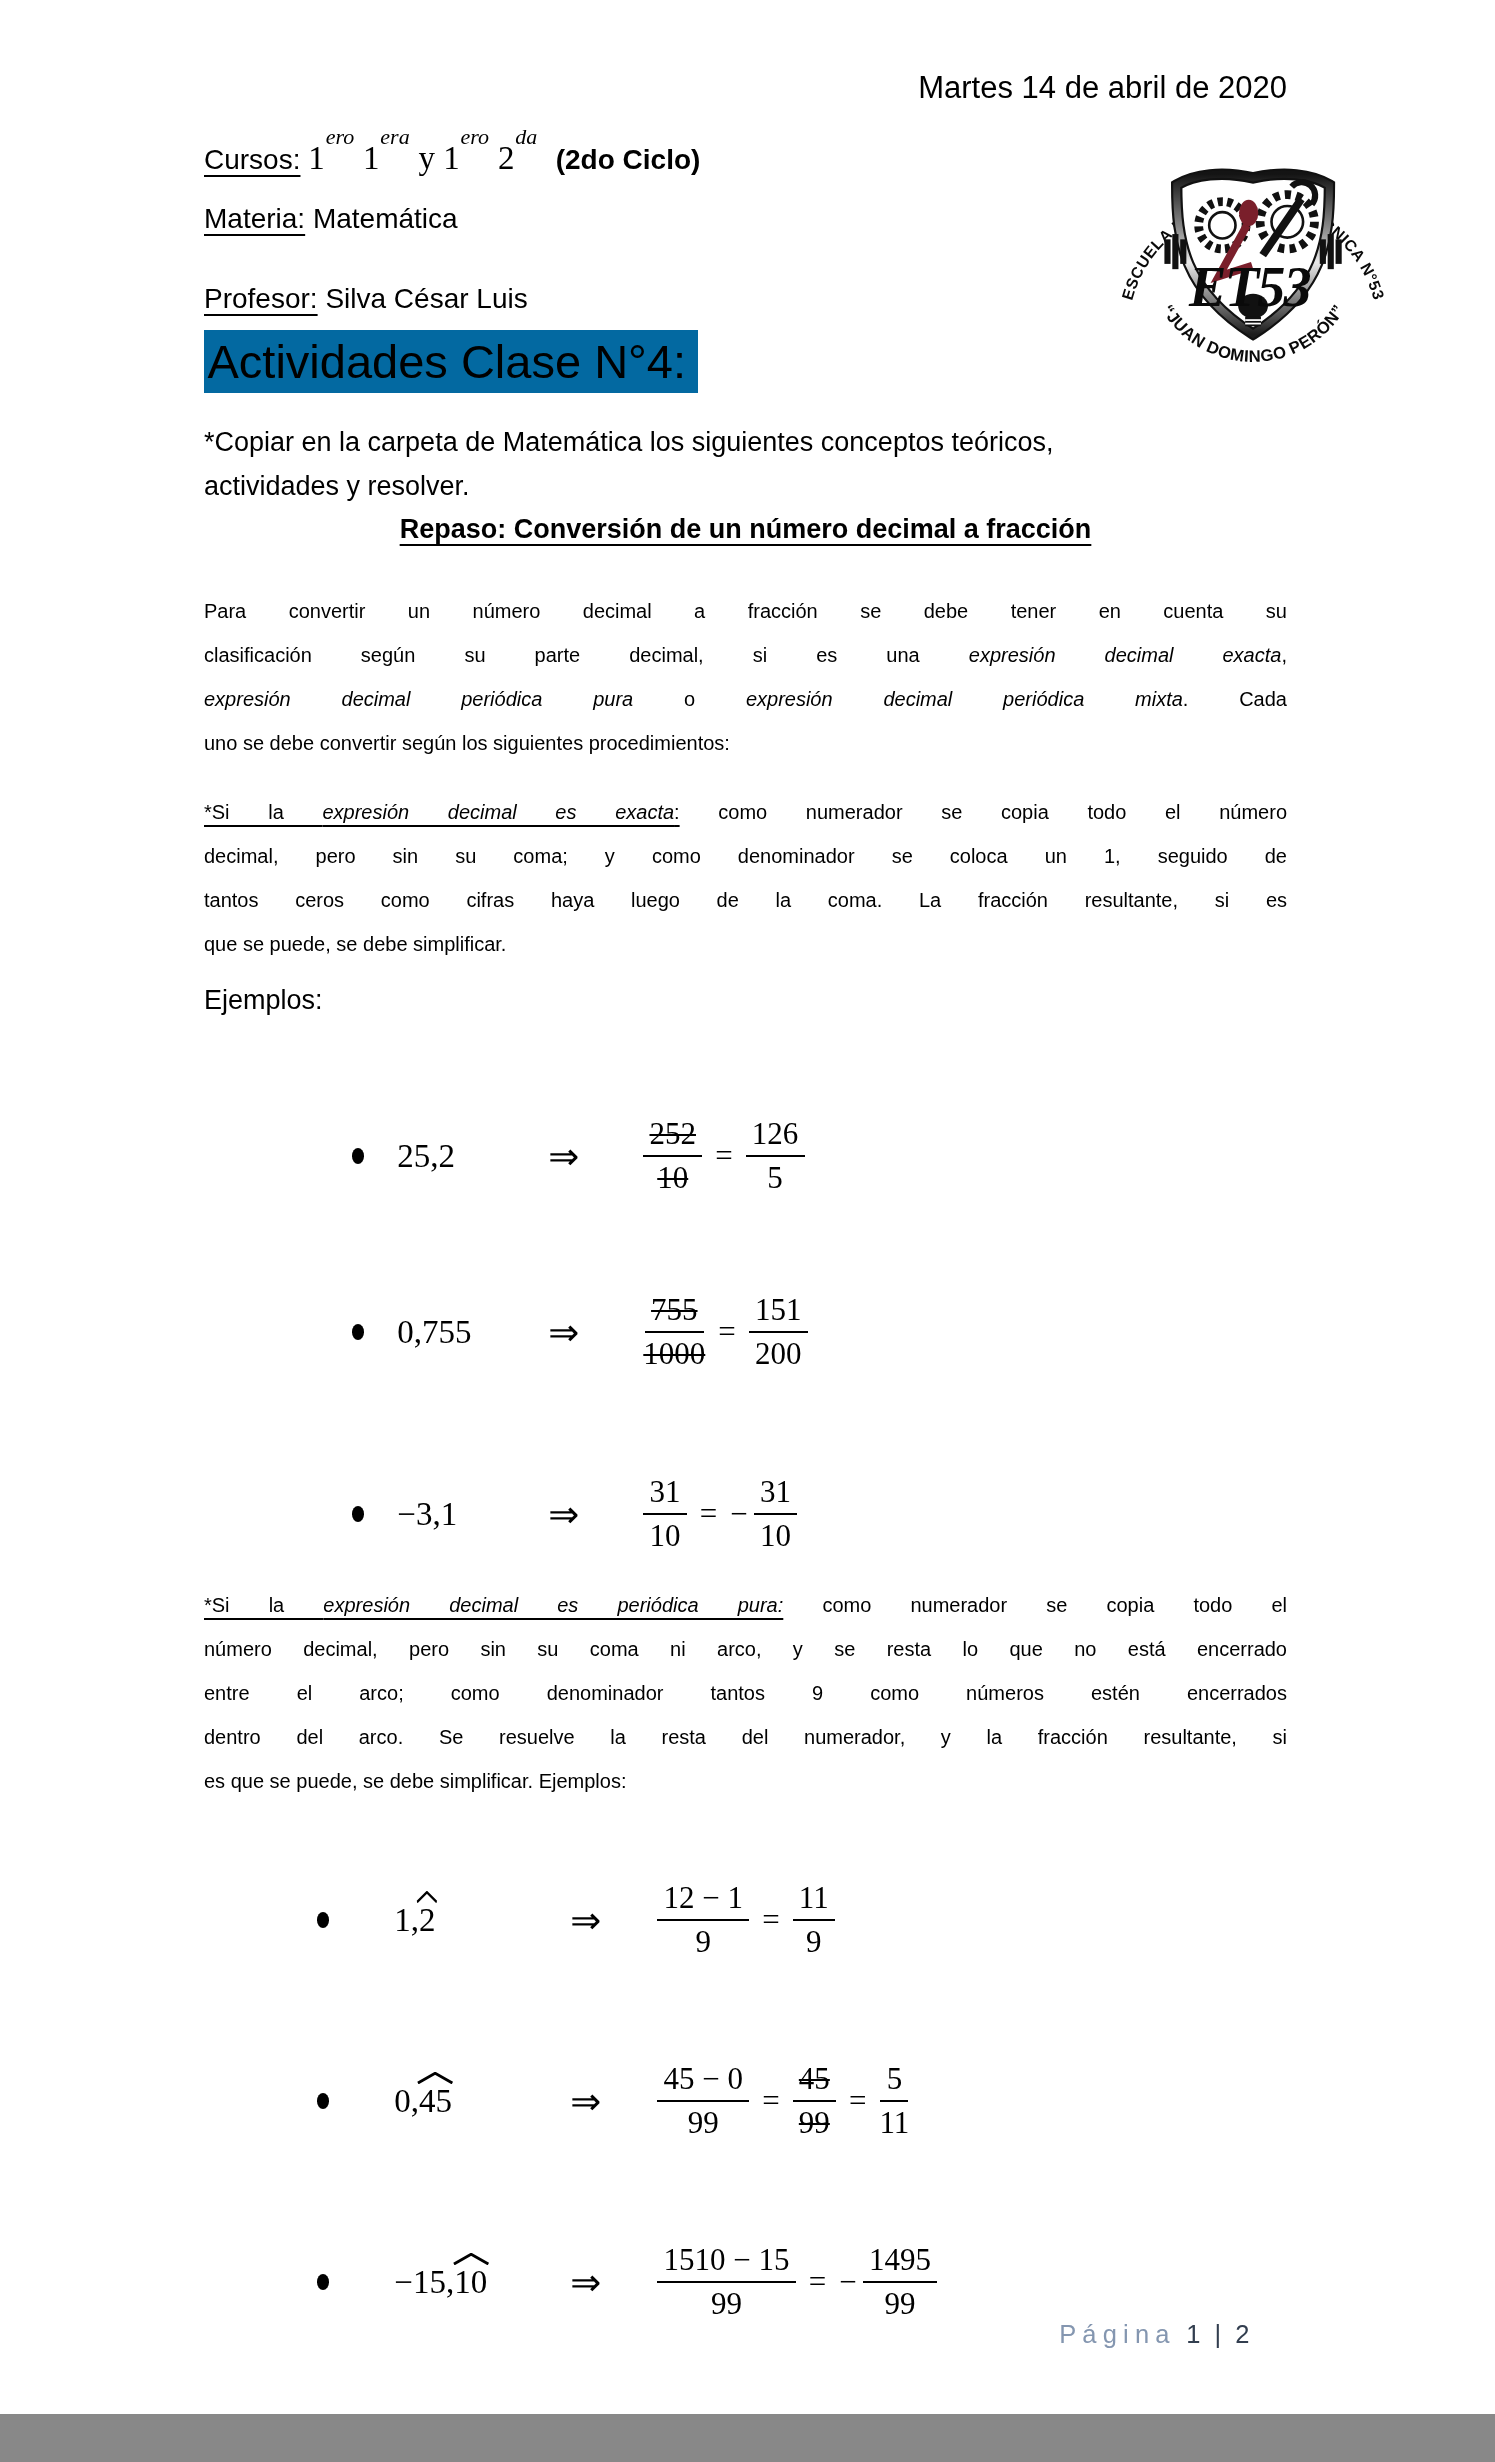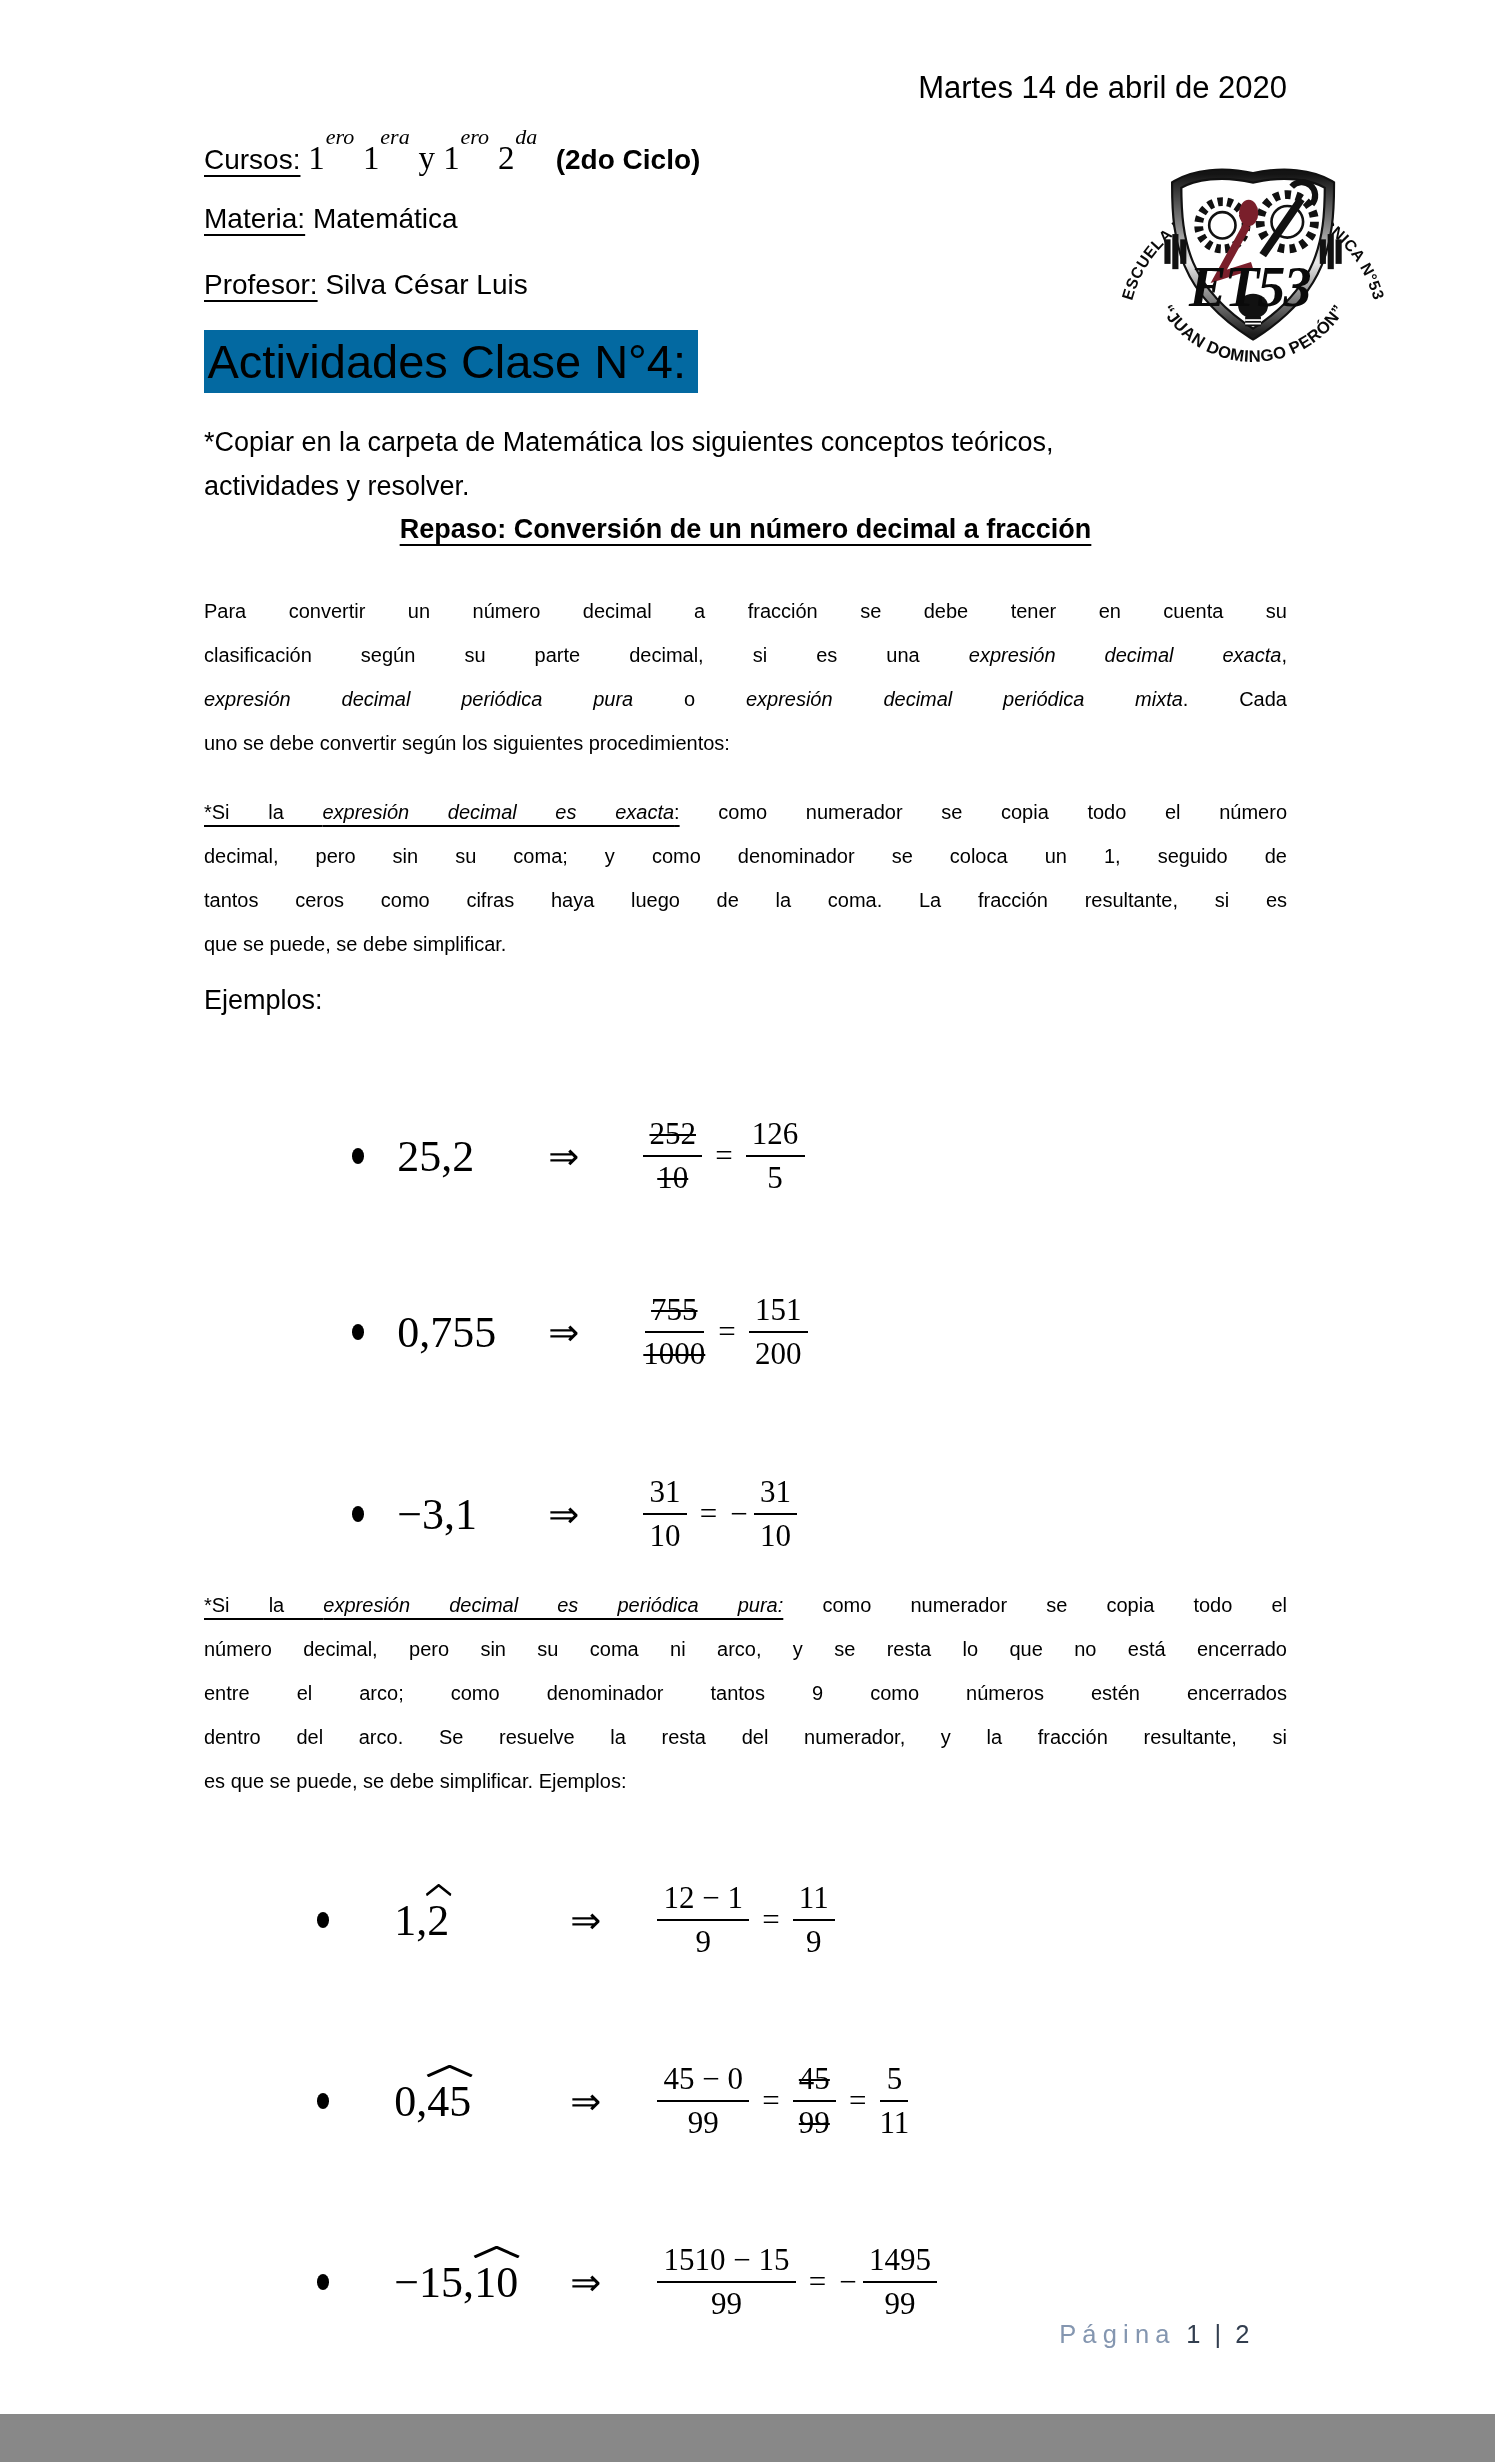--- a/index.html
+++ b/index.html
@@ -134,7 +134,7 @@
     <span>Matemática</span>
   </div>
 
-  <div class="abs info" style="top:269px">
+  <div class="abs info" style="top:283px">
     <span class="u">Profesor:</span>
     <span>Silva César Luis</span>
   </div>

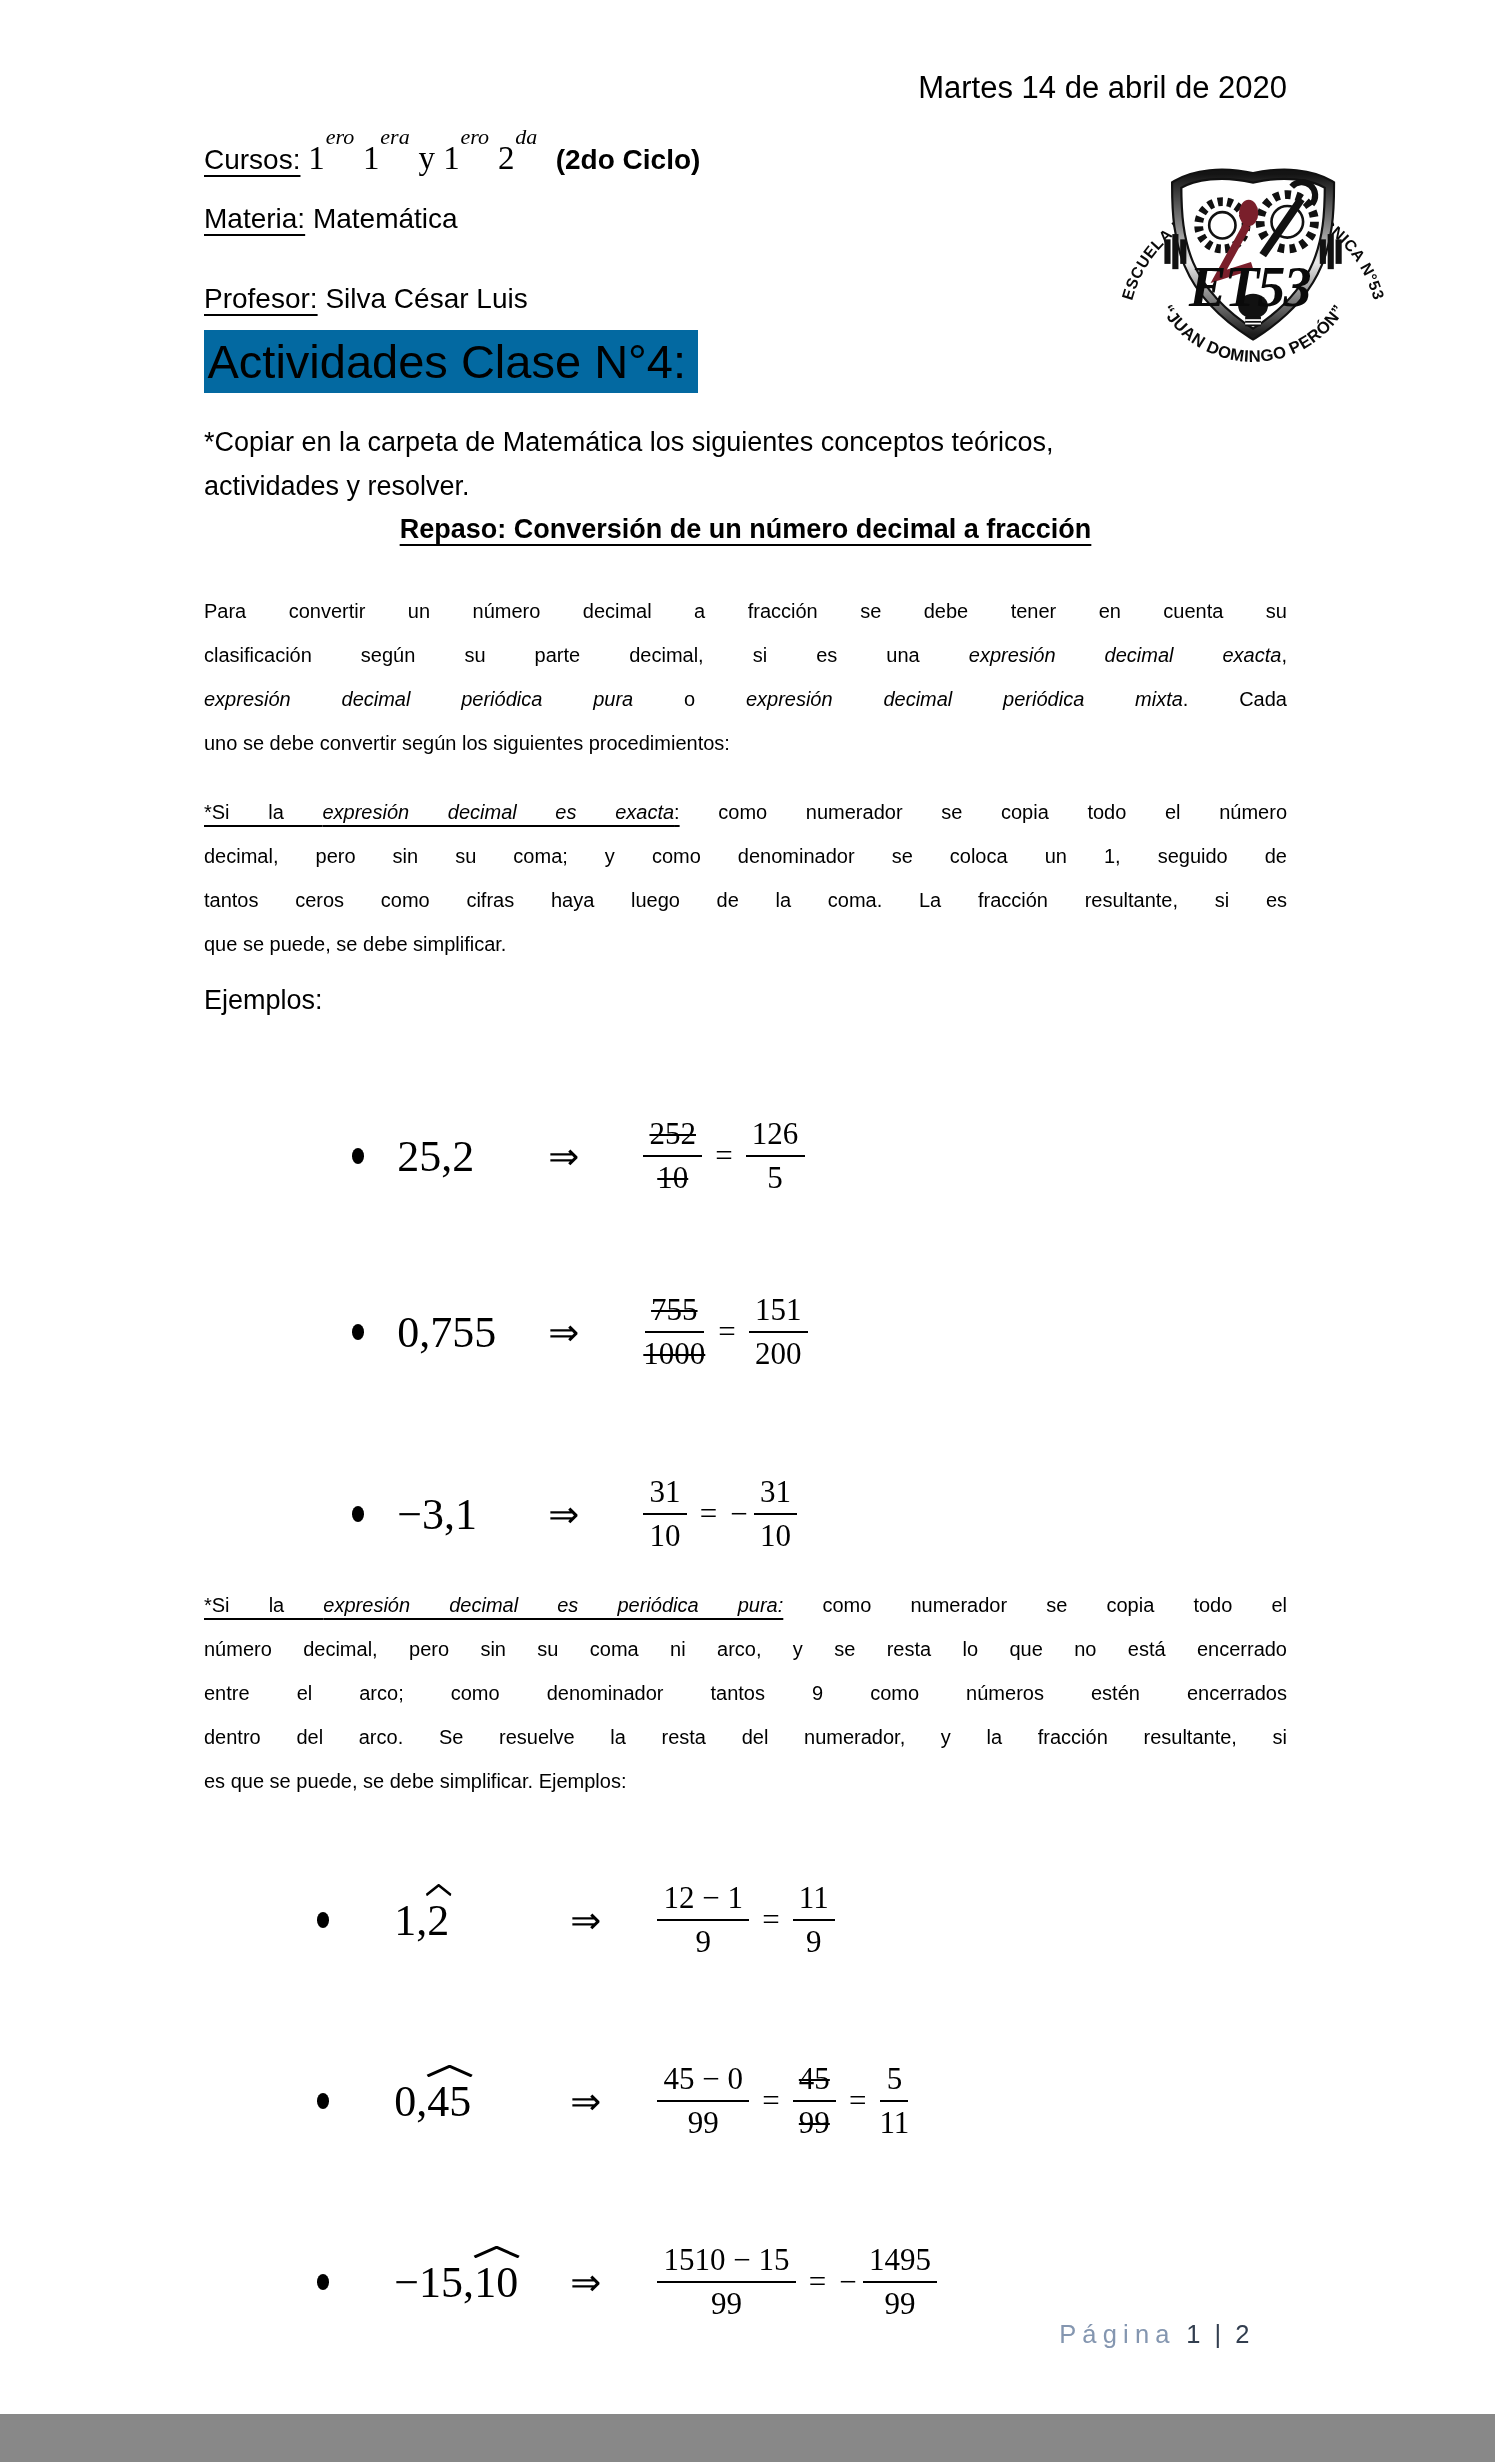--- a/index.html
+++ b/index.html
@@ -35,7 +35,7 @@
 
   .ex-row { position:absolute; left:204px; display:flex; align-items:center; height:132px; }
   .bullet { width:12.3px; height:16px; border-radius:50%; background:#000; flex:0 0 auto; }
-  .ex-val { font-family:"Liberation Serif", serif; font-size:44px; white-space:nowrap; }
+  .ex-val { font-family:"Liberation Serif", serif; font-size:33px; white-space:nowrap; }
   .arrow { font-family:"Liberation Serif", serif; font-size:37px; width:39px; }
   .mexp { display:flex; align-items:center; font-family:"Liberation Serif", serif; font-size:31px; }
   .frac { display:inline-flex; flex-direction:column; align-items:center; }

